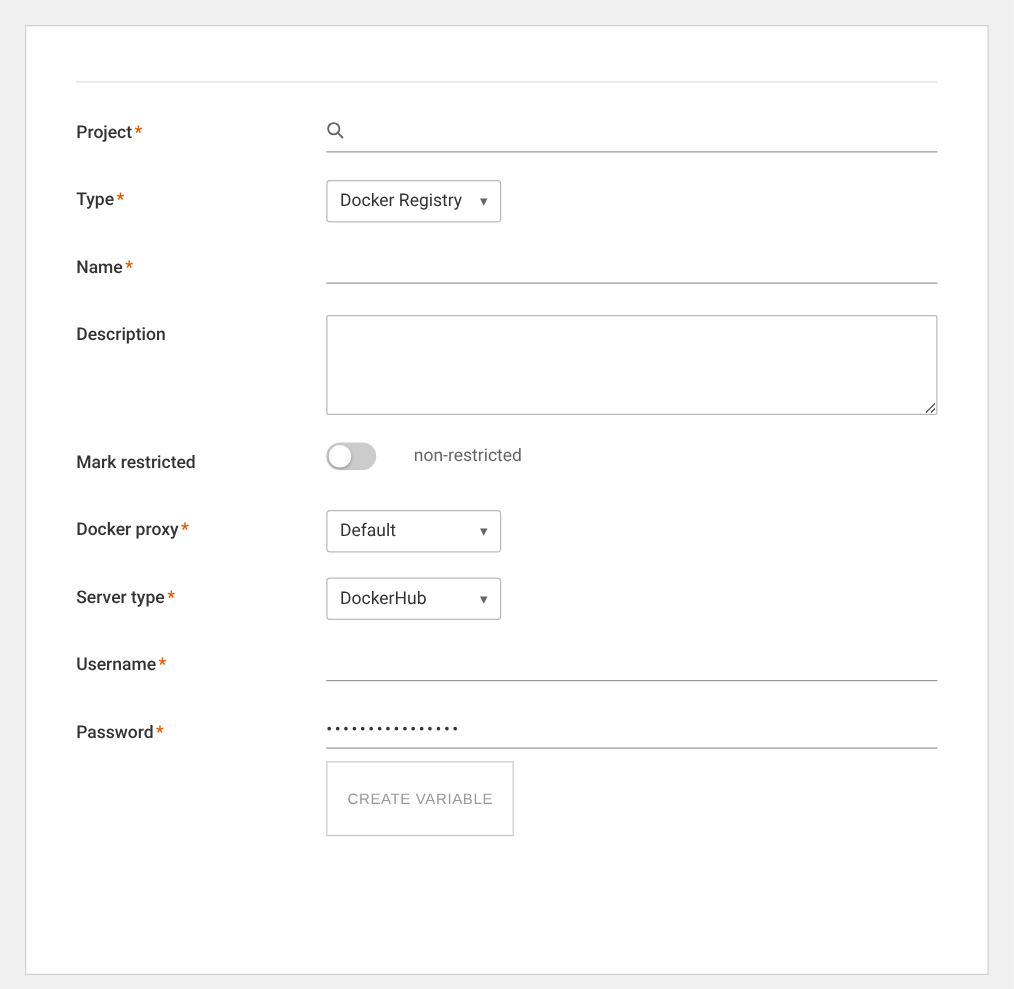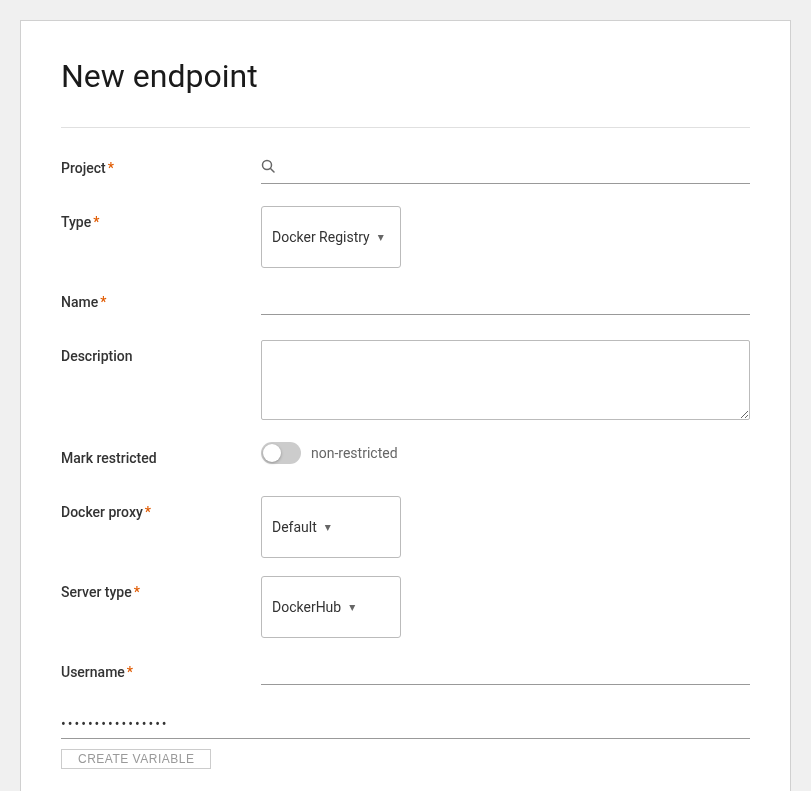--- a/index.html
+++ b/index.html
@@ -187,7 +187,6 @@
 <body>
 
 <div class="dialog">
-  <h1 class="page-title">New endpoint</h1>
 
   <hr class="divider">
 

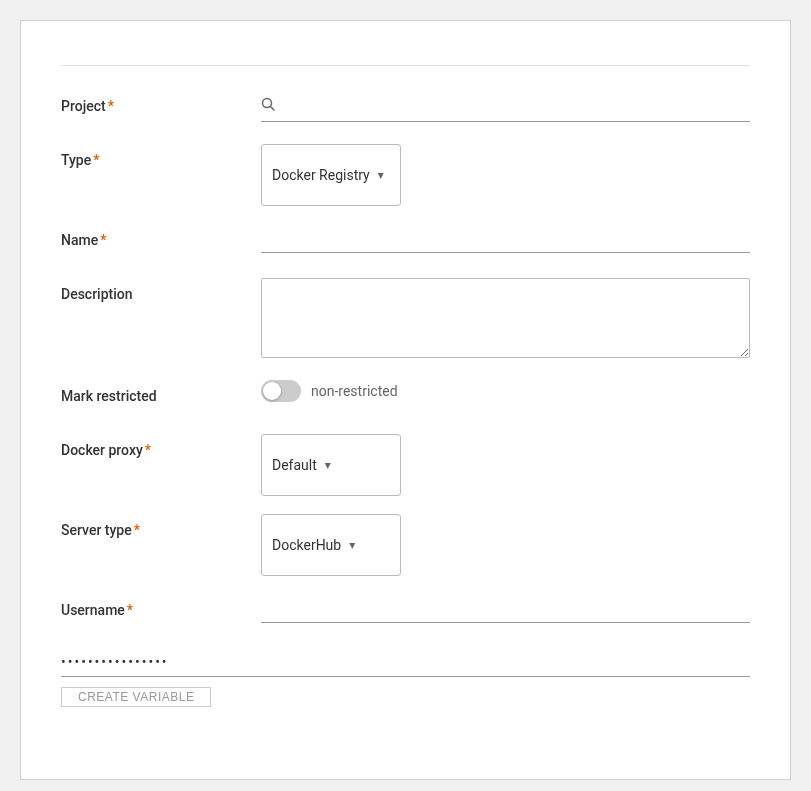--- a/index.html
+++ b/index.html
@@ -82,12 +82,13 @@
       align-items: center;
       border: 1px solid #bbb;
       border-radius: 3px;
-      padding: 22px 10px;
+      padding: 8px 10px;
       font-size: 14px;
       color: #333;
       background: #fff;
       cursor: pointer;
       min-width: 140px;
+      justify-content: space-between;
     }
     .select-wrapper .chevron {
       margin-left: 8px;

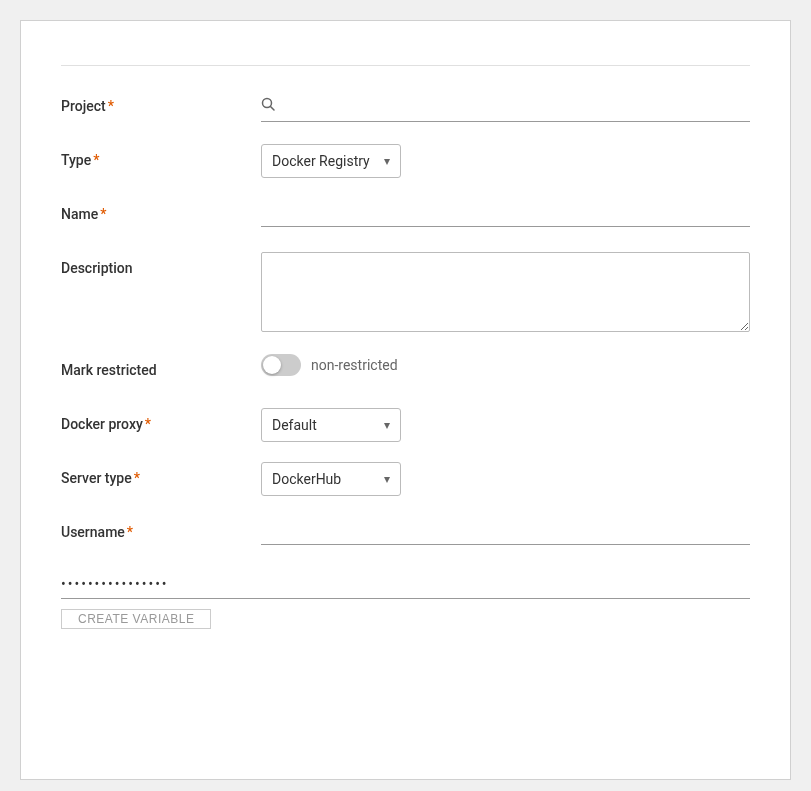--- a/index.html
+++ b/index.html
@@ -110,6 +110,7 @@
     .toggle-row {
       display: flex;
       align-items: center;
+      gap: 20px;
     }
     .toggle {
       width: 40px;

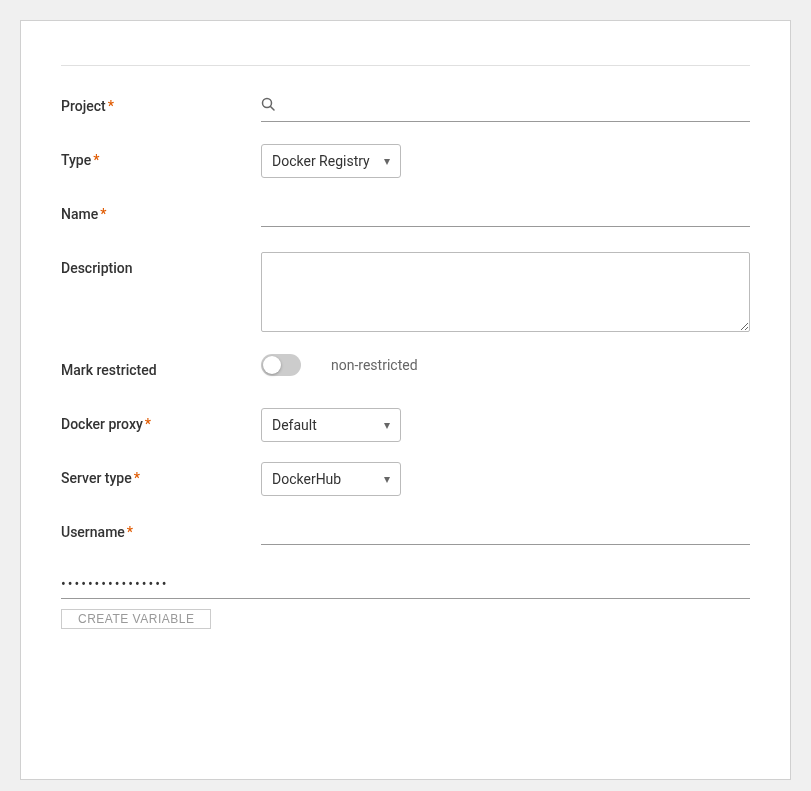--- a/index.html
+++ b/index.html
@@ -288,6 +288,9 @@
   </div>
 
   <div class="form-row">
+    <div class="form-label">
+      <span>Password</span><span class="required-star">*</span>
+    </div>
     <div class="form-control">
       <div class="password-dots">••••••••••••••••</div>
       <button class="create-variable-btn">CREATE VARIABLE</button>

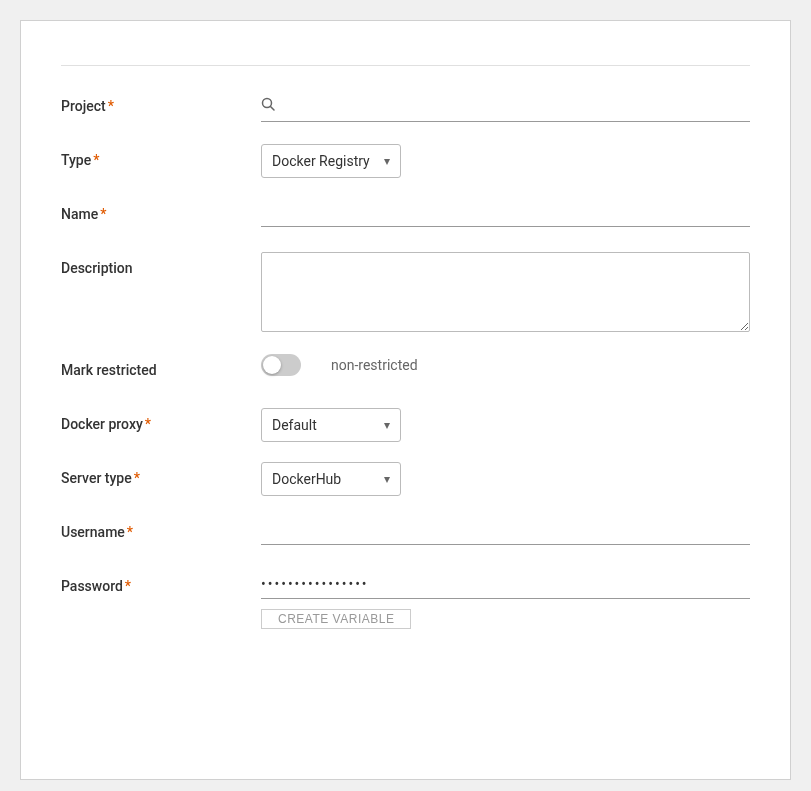--- a/index.html
+++ b/index.html
@@ -169,7 +169,7 @@
     .create-variable-btn {
       display: inline-block;
       margin-top: 10px;
-      padding: 2px 16px;
+      padding: 22px 16px;
       background: #fff;
       color: #999;
       font-size: 12px;

